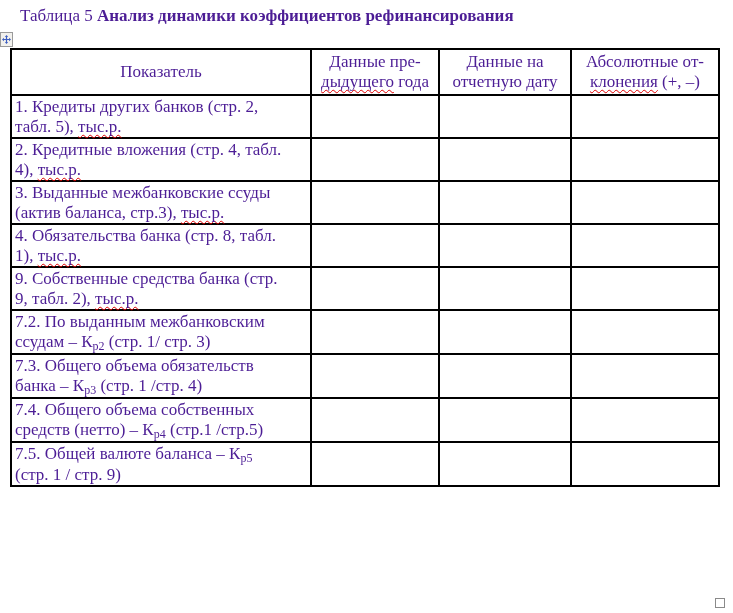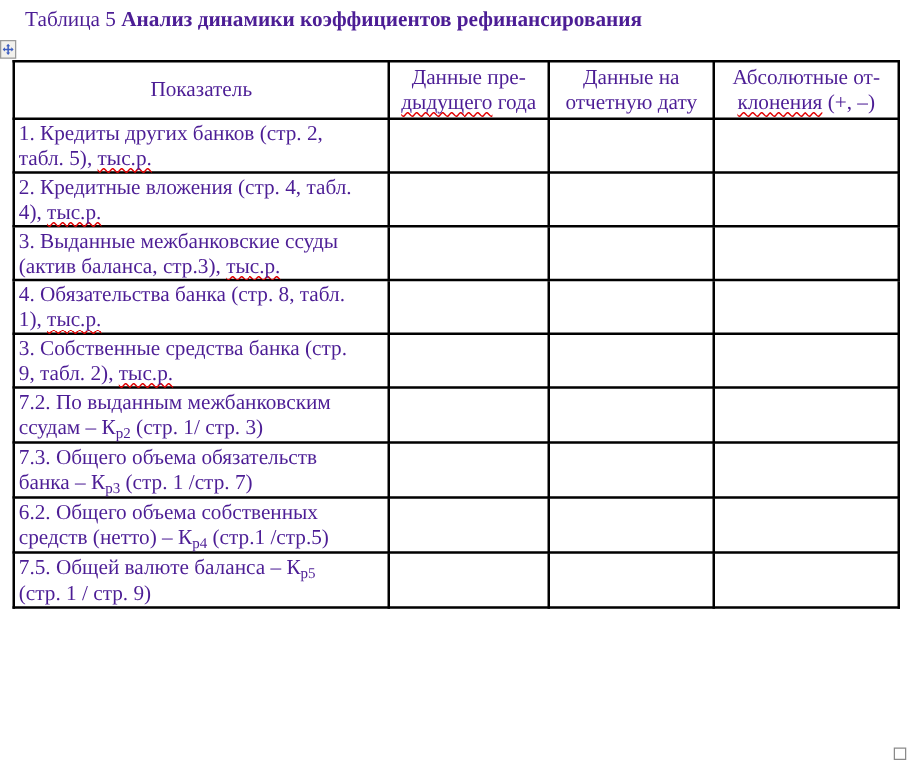--- a/index.html
+++ b/index.html
@@ -107,7 +107,7 @@
         </tr>
         <tr>
           <td class="ind">
-            <div class="cell-line"><span>3. Собственные средства банка (стр.</span></div>
+            <div class="cell-line"><span>9. Собственные средства банка (стр.</span></div>
             <div class="cell-line"><span>9, табл. 2), </span><span class="misspell">тыс.р.</span></div>
           </td>
           <td class="val"></td>

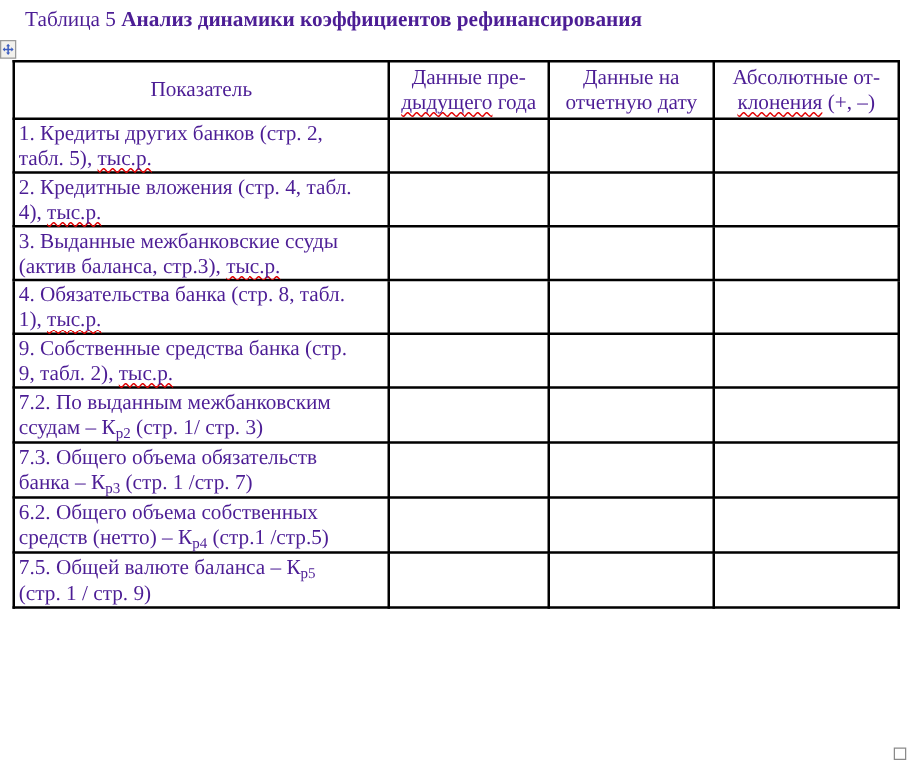--- a/index.html
+++ b/index.html
@@ -126,7 +126,7 @@
         <tr>
           <td class="ind">
             <div class="cell-line"><span>7.3. Общего объема обязательств</span></div>
-            <div class="cell-line"><span>банка – К</span><span class="sub">р3</span><span> (стр. 1 /стр. 7)</span></div>
+            <div class="cell-line"><span>банка – К</span><span class="sub">р3</span><span> (стр. 1 /стр. 4)</span></div>
           </td>
           <td class="val"></td>
           <td class="val"></td>

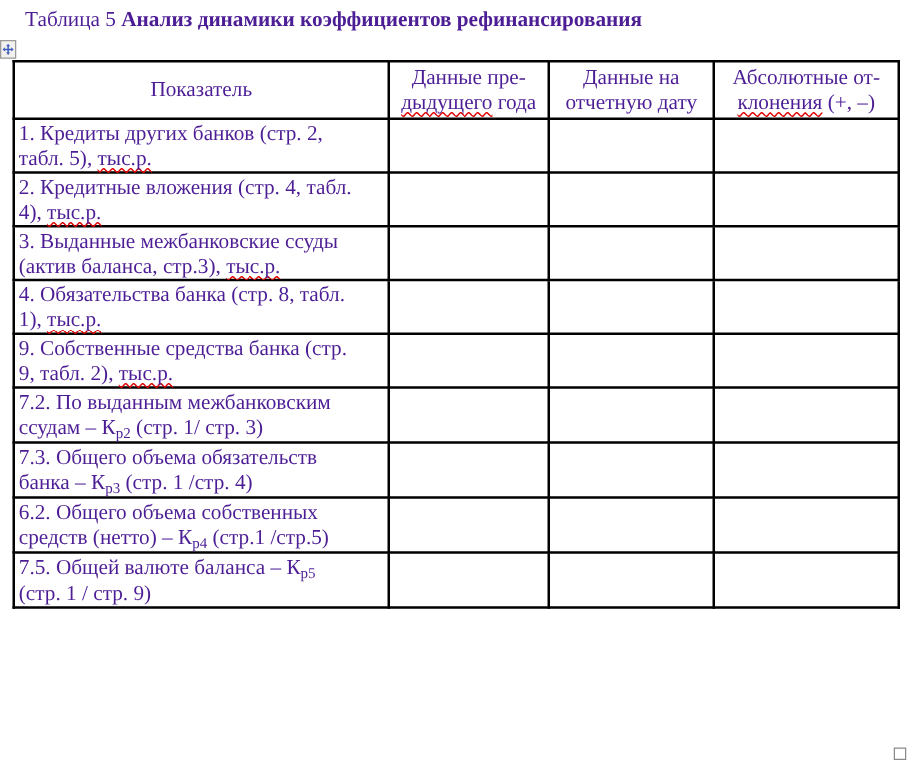--- a/index.html
+++ b/index.html
@@ -134,7 +134,7 @@
         </tr>
         <tr>
           <td class="ind">
-            <div class="cell-line"><span>6.2. Общего объема собственных</span></div>
+            <div class="cell-line"><span>7.4. Общего объема собственных</span></div>
             <div class="cell-line"><span>средств (нетто) – К</span><span class="sub">р4</span><span> (стр.1 /стр.5)</span></div>
           </td>
           <td class="val"></td>

